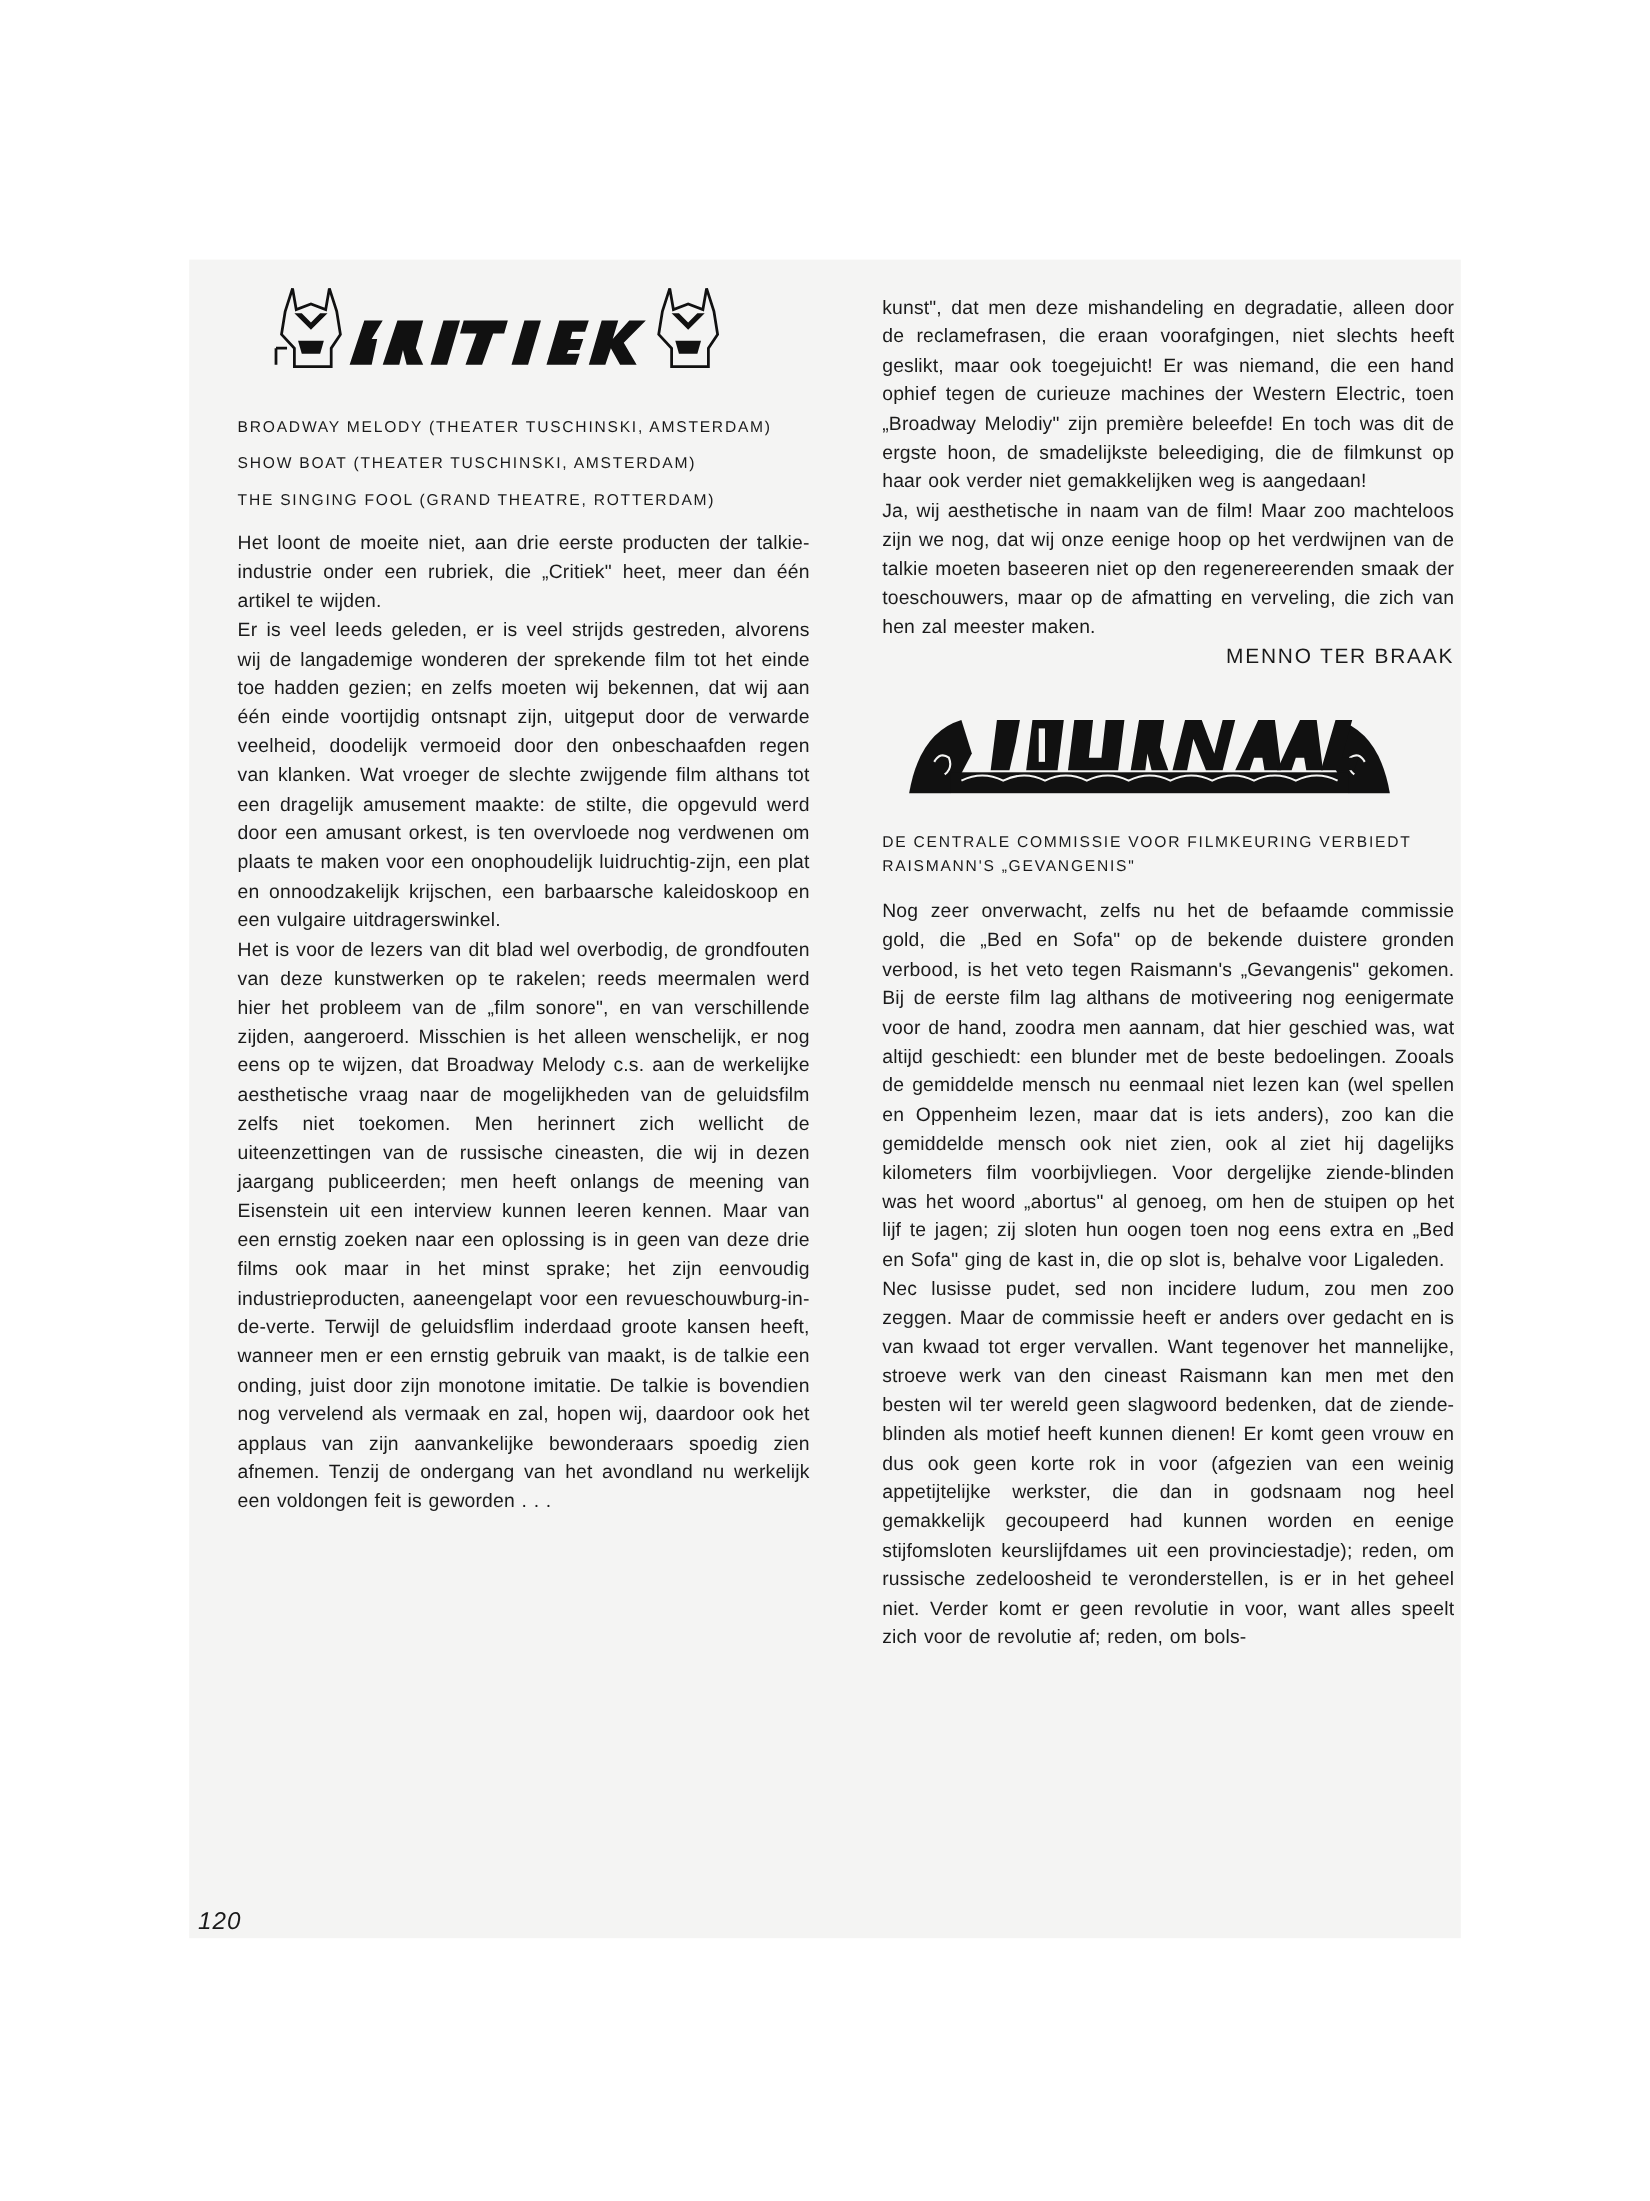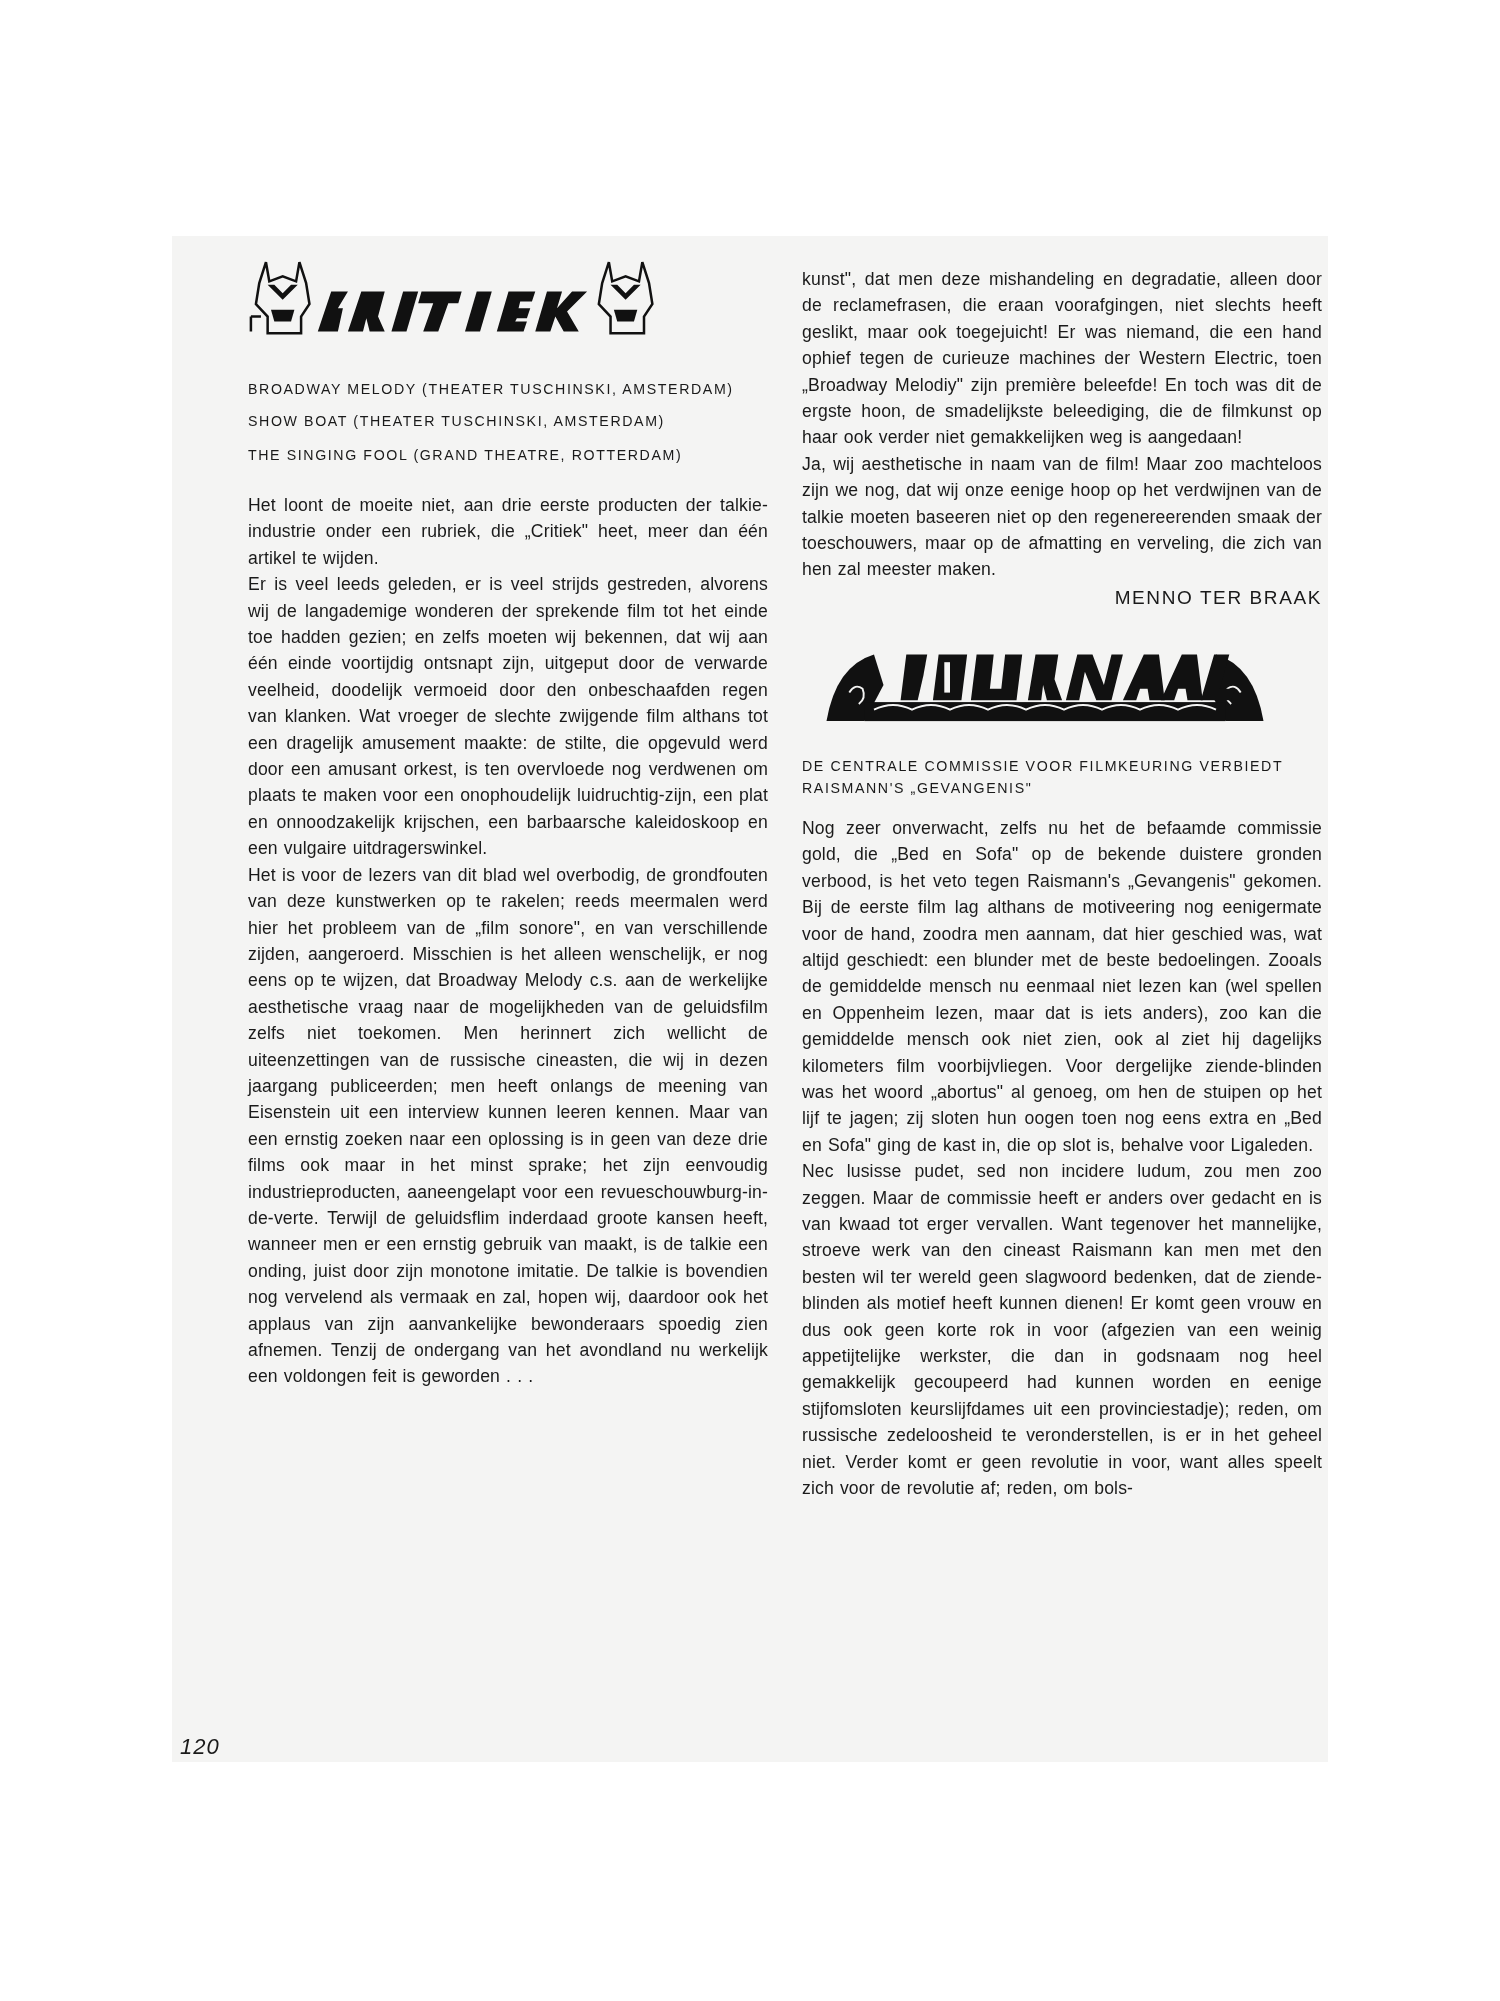--- a/index.html
+++ b/index.html
@@ -47,7 +47,7 @@
       </g>
     </svg>
 
-    <div style="position:absolute;left:76px;top:142px;width:520px;">
+    <div style="position:absolute;left:44px;top:142px;width:520px;">
       <p class="caps" style="margin-bottom:10px;">BROADWAY MELODY (THEATER TUSCHINSKI, AMSTERDAM)</p>
       <p class="caps" style="margin-bottom:12px;">SHOW BOAT (THEATER TUSCHINSKI, AMSTERDAM)</p>
       <p class="caps" style="margin-bottom:26px;">THE SINGING FOOL (GRAND THEATRE, ROTTERDAM)</p>

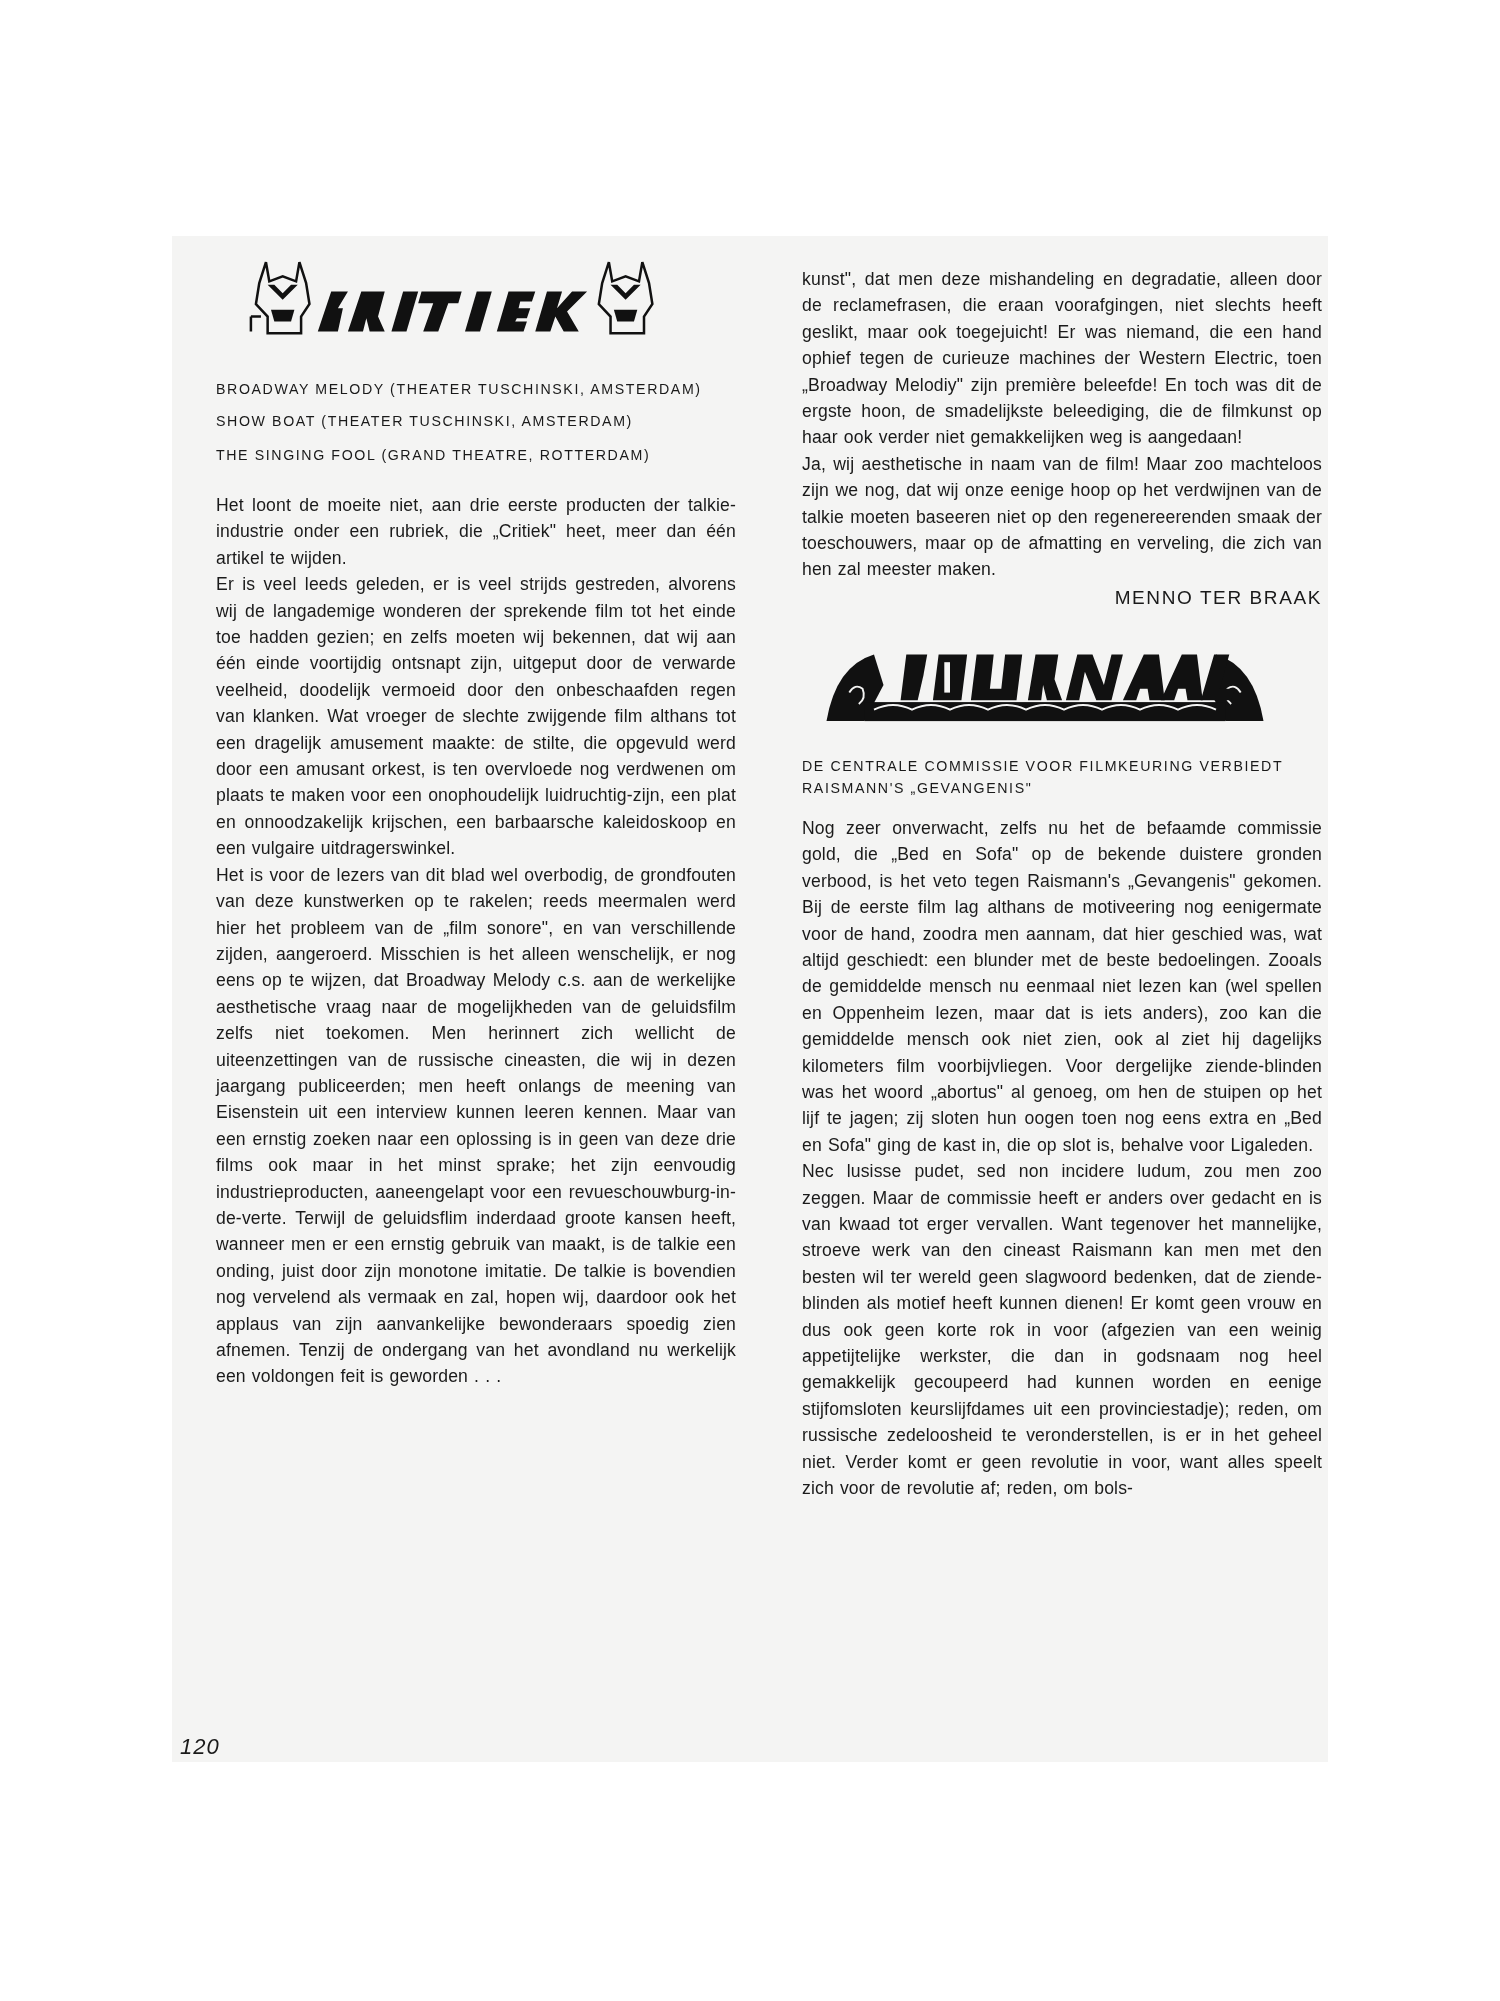--- a/index.html
+++ b/index.html
@@ -50,7 +50,7 @@
     <div style="position:absolute;left:44px;top:142px;width:520px;">
       <p class="caps" style="margin-bottom:10px;">BROADWAY MELODY (THEATER TUSCHINSKI, AMSTERDAM)</p>
       <p class="caps" style="margin-bottom:12px;">SHOW BOAT (THEATER TUSCHINSKI, AMSTERDAM)</p>
-      <p class="caps" style="margin-bottom:26px;">THE SINGING FOOL (GRAND THEATRE, ROTTERDAM)</p>
+      <p class="caps" style="margin-bottom:14px;">THE SINGING FOOL (GRAND THEATRE, ROTTERDAM)</p>
       <p class="p">Het loont de moeite niet, aan drie eerste producten der talkie-industrie onder een rubriek, die „Critiek" heet, meer dan één artikel te wijden.</p>
       <p class="p">Er is veel leeds geleden, er is veel strijds gestreden, alvorens wij de langademige wonderen der sprekende film tot het einde toe hadden gezien; en zelfs moeten wij bekennen, dat wij aan één einde voortijdig ontsnapt zijn, uitgeput door de verwarde veelheid, doodelijk vermoeid door den onbeschaafden regen van klanken. Wat vroeger de slechte zwijgende film althans tot een dragelijk amusement maakte: de stilte, die opgevuld werd door een amusant orkest, is ten overvloede nog verdwenen om plaats te maken voor een onophoudelijk luidruchtig-zijn, een plat en onnoodzakelijk krijschen, een barbaarsche kaleidoskoop en een vulgaire uitdragerswinkel.</p>
       <p class="p">Het is voor de lezers van dit blad wel overbodig, de grondfouten van deze kunstwerken op te rakelen; reeds meermalen werd hier het probleem van de „film sonore", en van verschillende zijden, aangeroerd. Misschien is het alleen wenschelijk, er nog eens op te wijzen, dat Broadway Melody c.s. aan de werkelijke aesthetische vraag naar de mogelijkheden van de geluidsfilm zelfs niet toekomen. Men herinnert zich wellicht de uiteenzettingen van de russische cineasten, die wij in dezen jaargang publiceerden; men heeft onlangs de meening van Eisenstein uit een interview kunnen leeren kennen. Maar van een ernstig zoeken naar een oplossing is in geen van deze drie films ook maar in het minst sprake; het zijn eenvoudig industrieproducten, aaneengelapt voor een revueschouwburg-in-de-verte. Terwijl de geluidsflim inderdaad groote kansen heeft, wanneer men er een ernstig gebruik van maakt, is de talkie een onding, juist door zijn monotone imitatie. De talkie is bovendien nog vervelend als vermaak en zal, hopen wij, daardoor ook het applaus van zijn aanvankelijke bewonderaars spoedig zien afnemen. Tenzij de ondergang van het avondland nu werkelijk een voldongen feit is geworden . . .</p>

